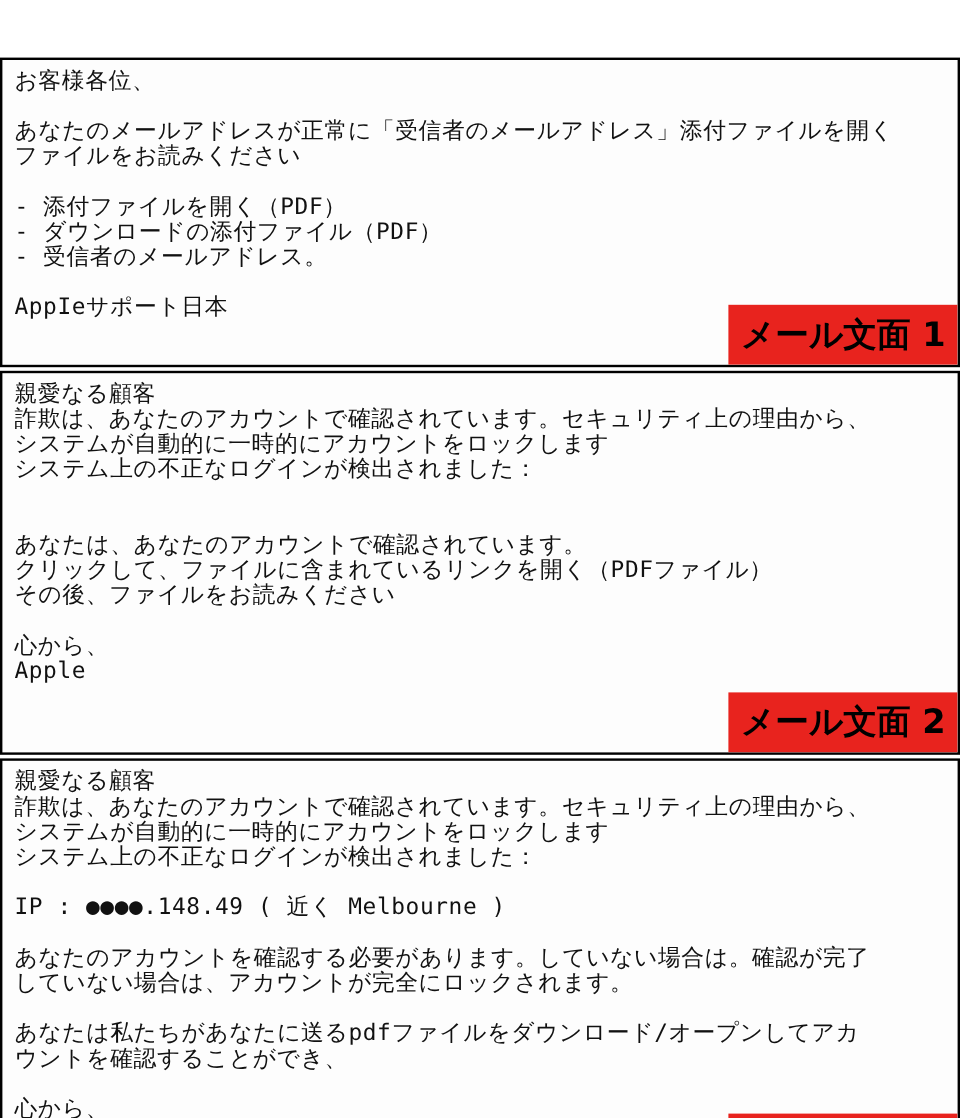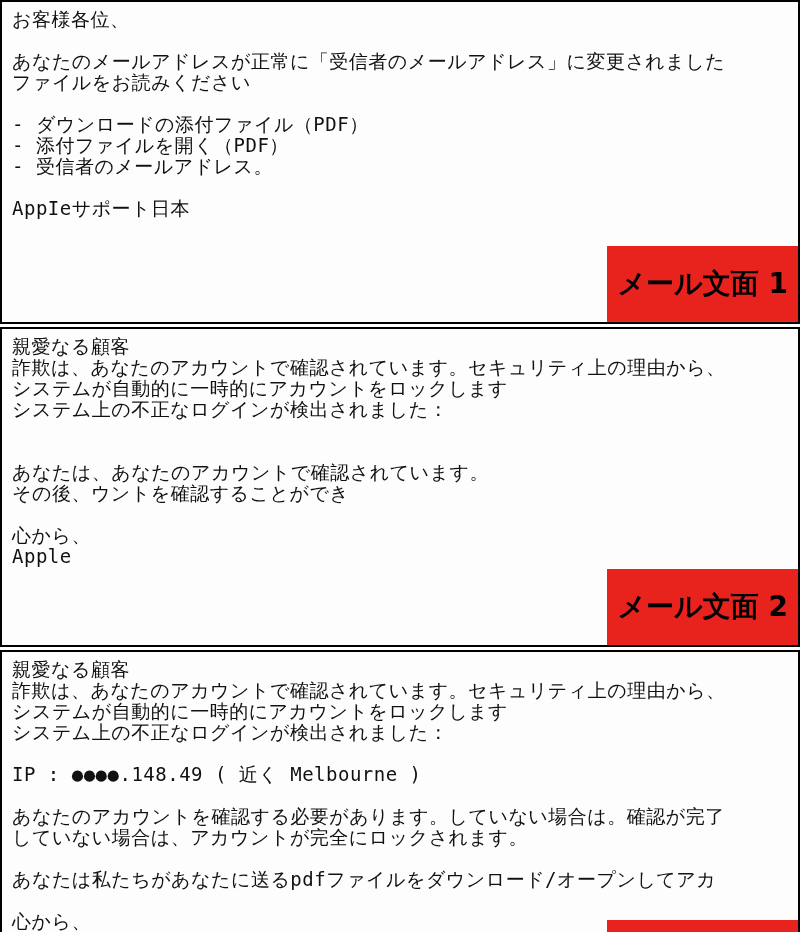--- a/index.html
+++ b/index.html
@@ -22,7 +22,7 @@
     padding: 7px 4px 0 10px;
     overflow: hidden;
   }
-  .email-box.s1 { height: 324px; }
+  .email-box.s1 { height: 258px; margin-top: 48px; }
   .email-box.s2 { height: 320px; }
   .email-box.s3 { height: 348px; }
   .line {

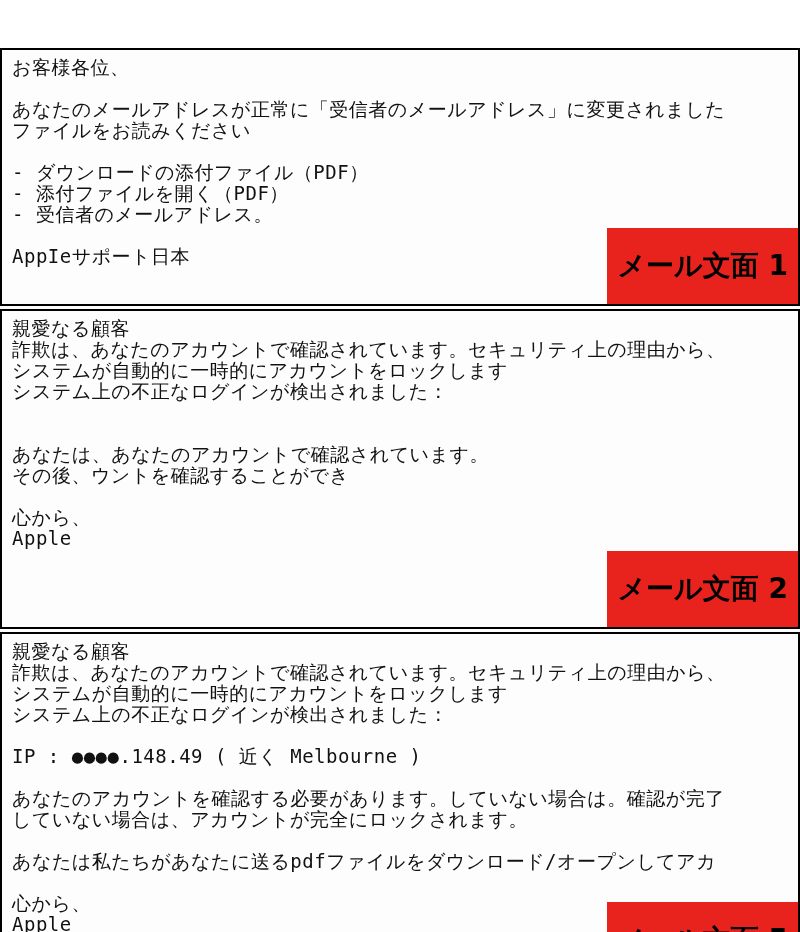--- a/index.html
+++ b/index.html
@@ -58,7 +58,7 @@
     <div class="email-body">
       <div class="line">お客様各位、</div>
       <div class="line"></div>
-      <div class="line">あなたのメールアドレスが正常に「受信者のメールアドレス」に変更されました</div>
+      <div class="line">あなたのメールアドレスが正常に「受信者のメールアドレス」添付ファイルを開く</div>
       <div class="line">ファイルをお読みください</div>
       <div class="line"></div>
       <div class="line">- ダウンロードの添付ファイル（PDF）</div>

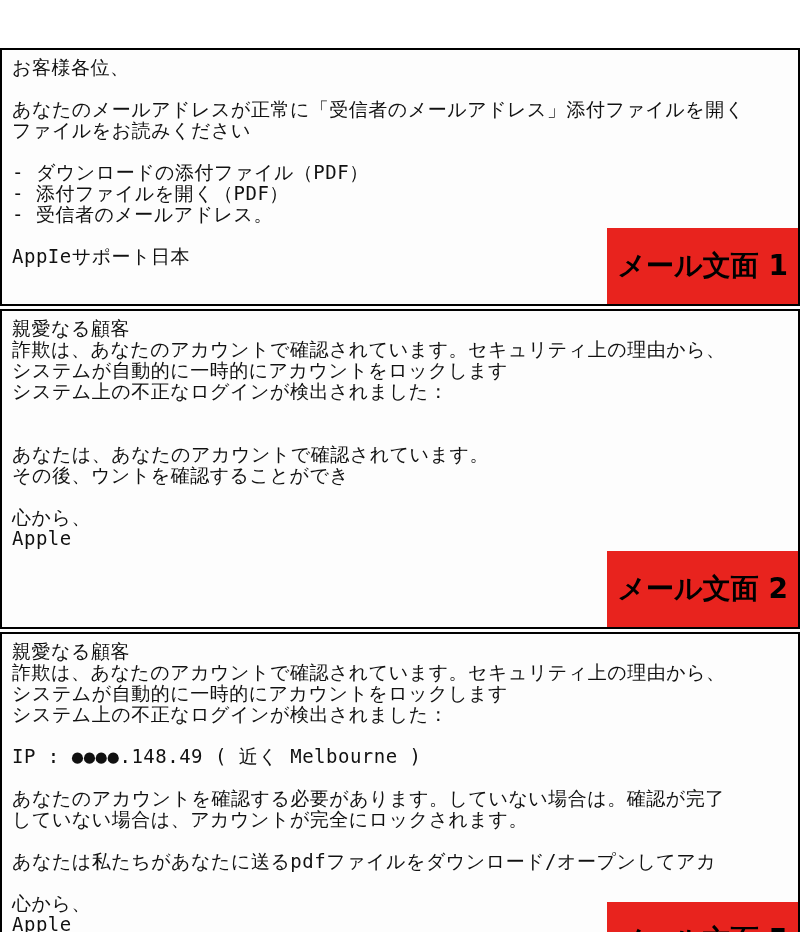--- a/index.html
+++ b/index.html
@@ -61,8 +61,8 @@
       <div class="line">あなたのメールアドレスが正常に「受信者のメールアドレス」添付ファイルを開く</div>
       <div class="line">ファイルをお読みください</div>
       <div class="line"></div>
+      <div class="line">- 添付ファイルを開く（PDF）</div>
       <div class="line">- ダウンロードの添付ファイル（PDF）</div>
-      <div class="line">- 添付ファイルを開く（PDF）</div>
       <div class="line">- 受信者のメールアドレス。</div>
       <div class="line"></div>
       <div class="line">AppIeサポート日本</div>

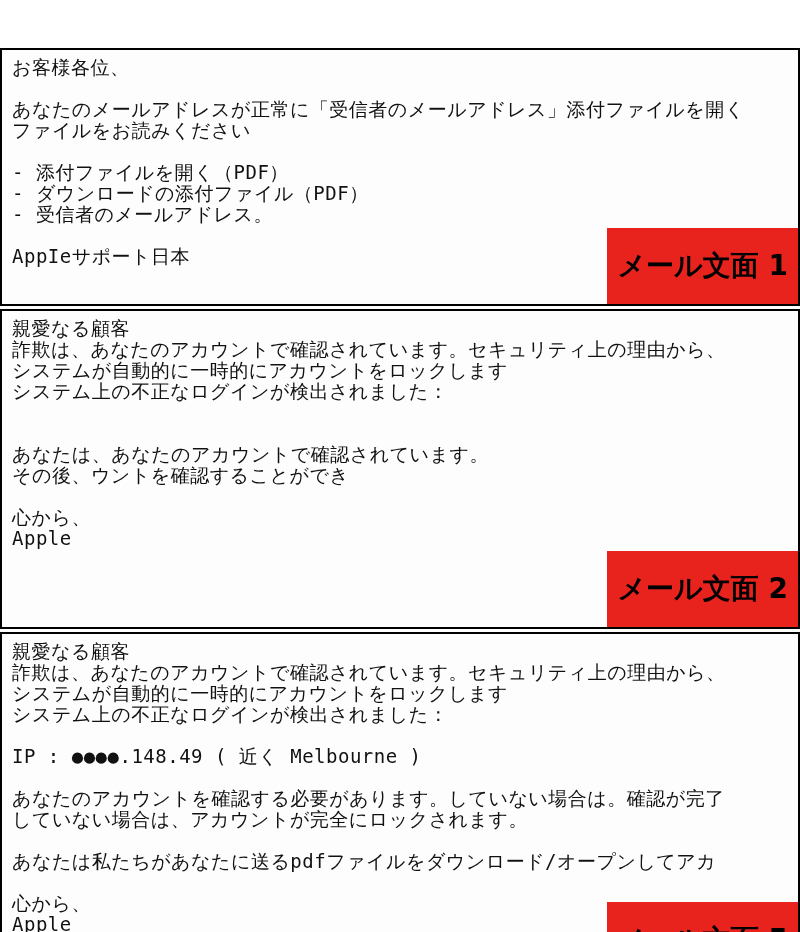--- a/index.html
+++ b/index.html
@@ -40,7 +40,7 @@
     bottom: 0;
     height: 42px;
     line-height: 42px;
-    padding: 17px 10px;
+    padding: 4px 10px;
     background: #e8231e;
     color: #000000;
     font-family: "DejaVu Sans", "Liberation Sans", sans-serif;

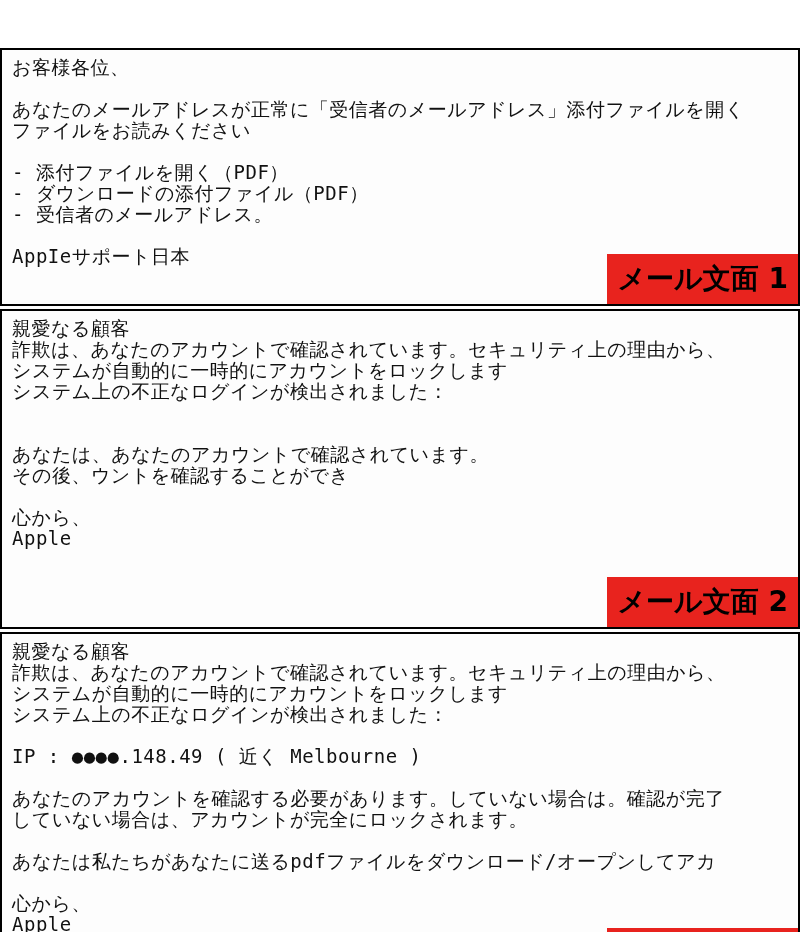--- a/index.html
+++ b/index.html
@@ -79,6 +79,7 @@
       <div class="line"></div>
       <div class="line"></div>
       <div class="line">あなたは、あなたのアカウントで確認されています。</div>
+      <div class="line">クリックして、ファイルに含まれているリンクを開く（PDFファイル）</div>
       <div class="line">その後、ウントを確認することができ</div>
       <div class="line"></div>
       <div class="line">心から、</div>

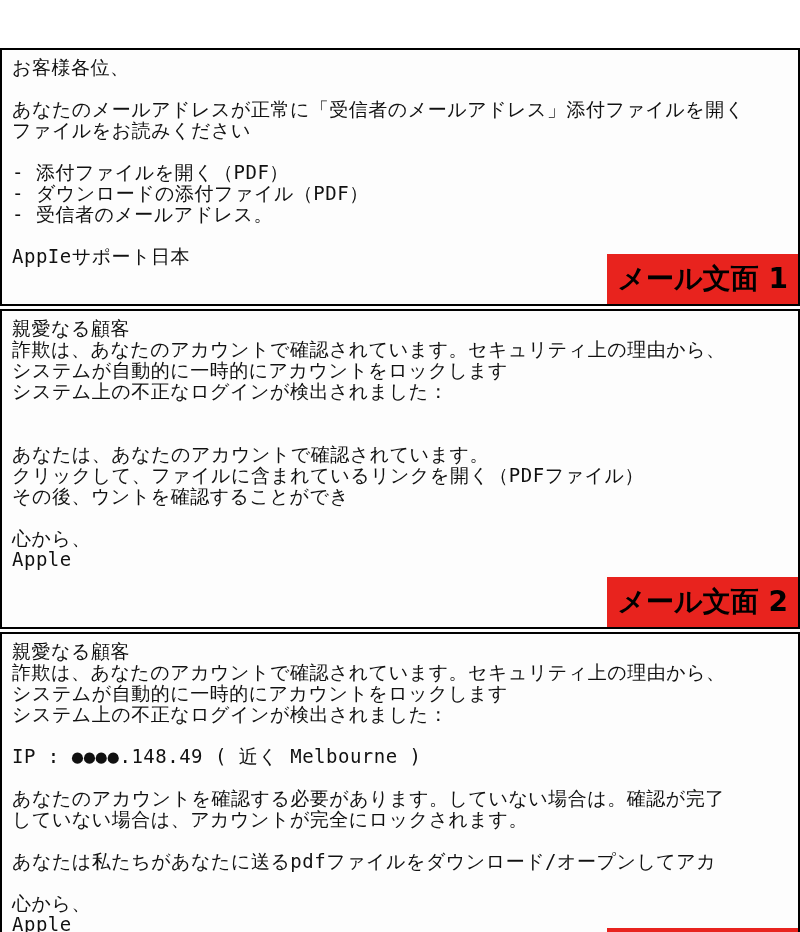--- a/index.html
+++ b/index.html
@@ -80,7 +80,7 @@
       <div class="line"></div>
       <div class="line">あなたは、あなたのアカウントで確認されています。</div>
       <div class="line">クリックして、ファイルに含まれているリンクを開く（PDFファイル）</div>
-      <div class="line">その後、ウントを確認することができ</div>
+      <div class="line">その後、ファイルをお読みください</div>
       <div class="line"></div>
       <div class="line">心から、</div>
       <div class="line">Apple</div>

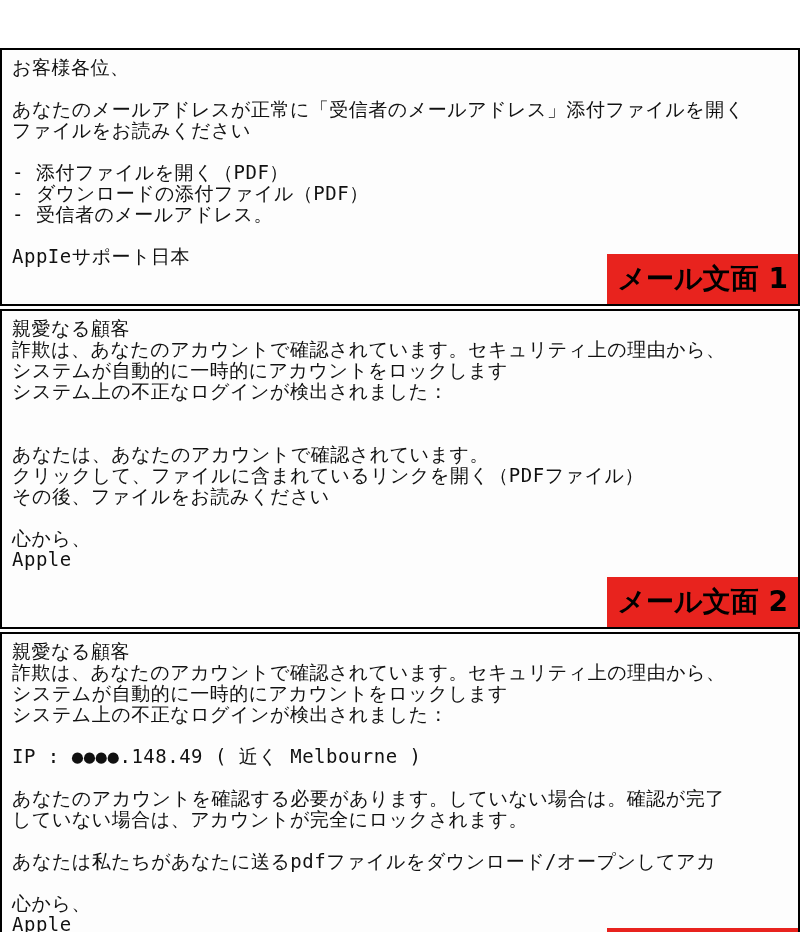--- a/index.html
+++ b/index.html
@@ -101,6 +101,7 @@
       <div class="line">していない場合は、アカウントが完全にロックされます。</div>
       <div class="line"></div>
       <div class="line">あなたは私たちがあなたに送るpdfファイルをダウンロード/オープンしてアカ</div>
+      <div class="line">ウントを確認することができ、</div>
       <div class="line"></div>
       <div class="line">心から、</div>
       <div class="line">Apple</div>

